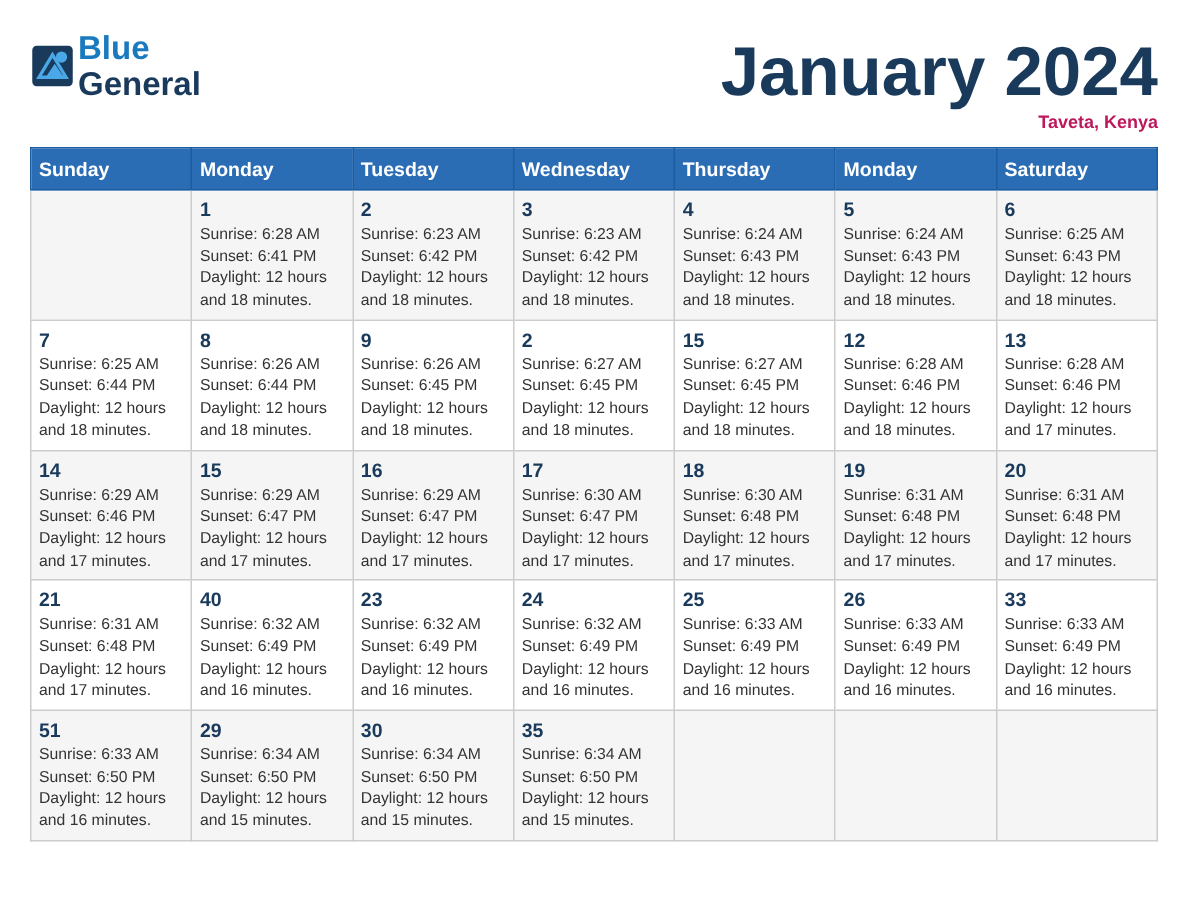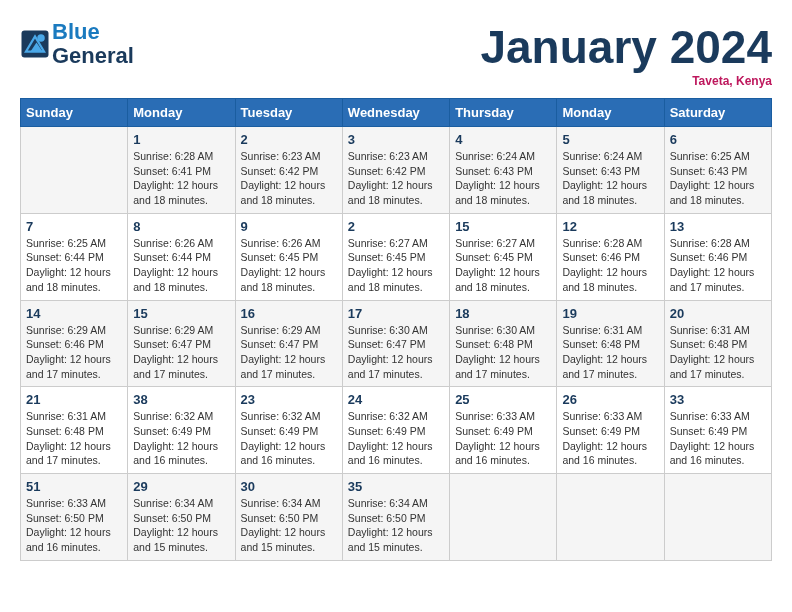--- a/index.html
+++ b/index.html
@@ -261,7 +261,7 @@
 Daylight: 12 hours and 17 minutes.</div>
         </td>
         <td>
-          <span class="day-num">38</span>
+          <span class="day-num">40</span>
           <div class="day-detail" style="white-space: pre-line;">Sunrise: 6:32 AM
 Sunset: 6:49 PM
 Daylight: 12 hours and 16 minutes.</div>

